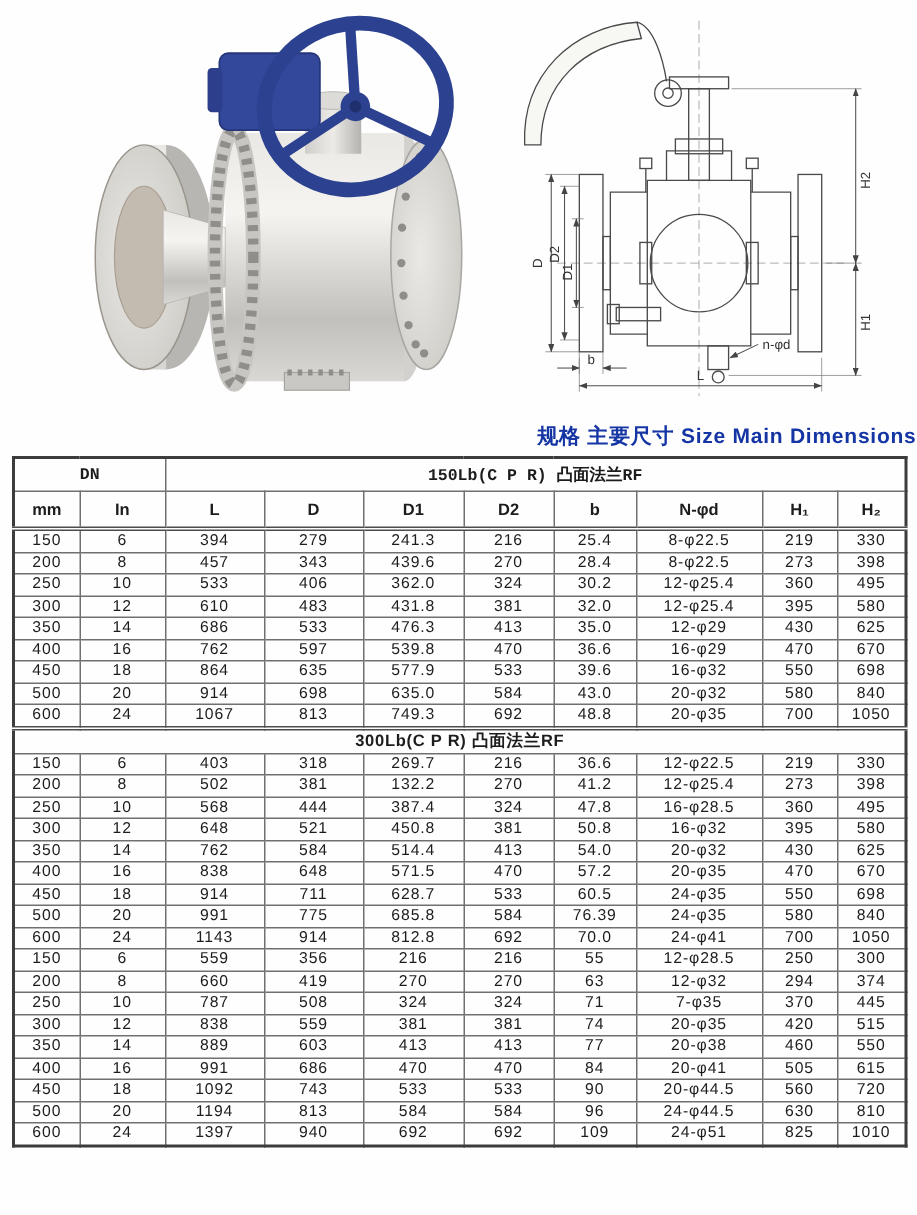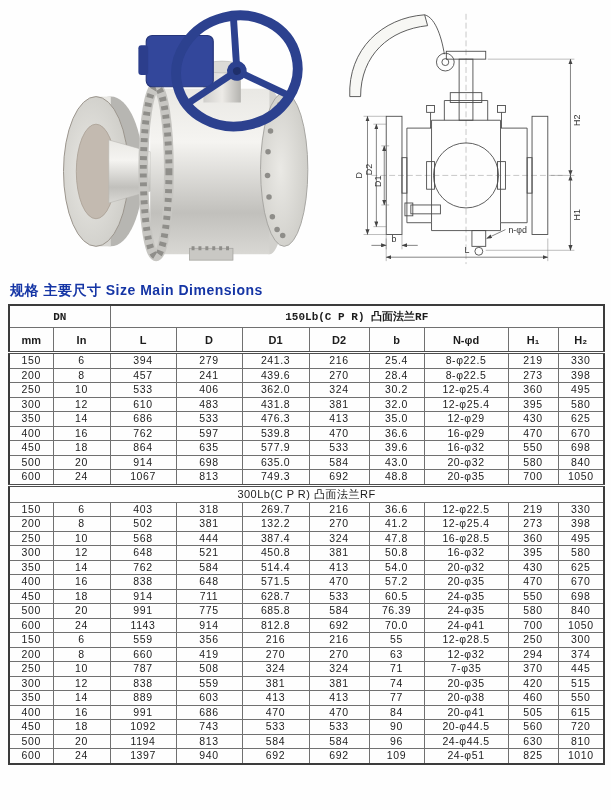--- a/index.html
+++ b/index.html
@@ -13,6 +13,7 @@
   .page-title{
     margin:6px 0 4px 10px;font-size:14px;font-weight:bold;color:#1535a5;
     letter-spacing:0.5px;
+    text-align:right;
   }
   table.dim{
     border-collapse:collapse;table-layout:fixed;width:595px;margin-left:8px;

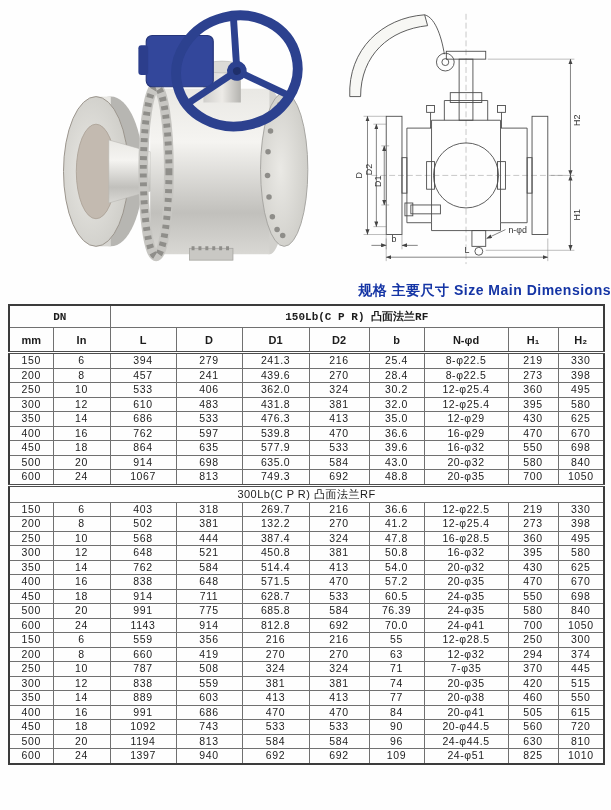--- a/index.html
+++ b/index.html
@@ -263,7 +263,7 @@
         <td>200</td>
         <td>8</td>
         <td>457</td>
-        <td>241</td>
+        <td>343</td>
         <td>439.6</td>
         <td>270</td>
         <td>28.4</td>

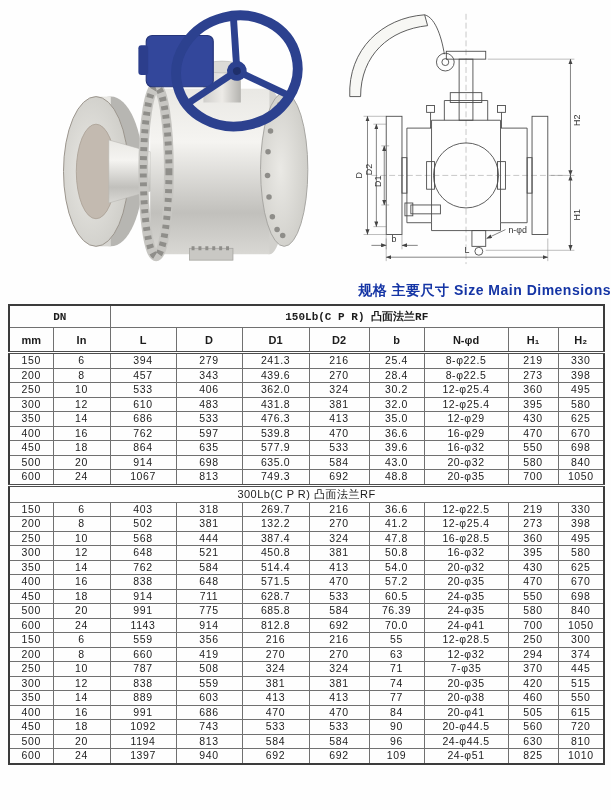--- a/index.html
+++ b/index.html
@@ -27,7 +27,7 @@
   thead tr.cols th{height:23px;font-size:11px;font-weight:bold;border-bottom:3px double #4c4c4c;text-align:center;}
   tbody td{height:13.5px;font-size:10.5px;line-height:13px;letter-spacing:0.6px;}
   tbody tr.section-row td{
-    height:15px;font-size:11px;font-weight:normal;letter-spacing:0.5px;
+    height:15px;font-size:11px;font-weight:bold;letter-spacing:0.5px;
     border-top:3px double #4c4c4c;
   }
   

